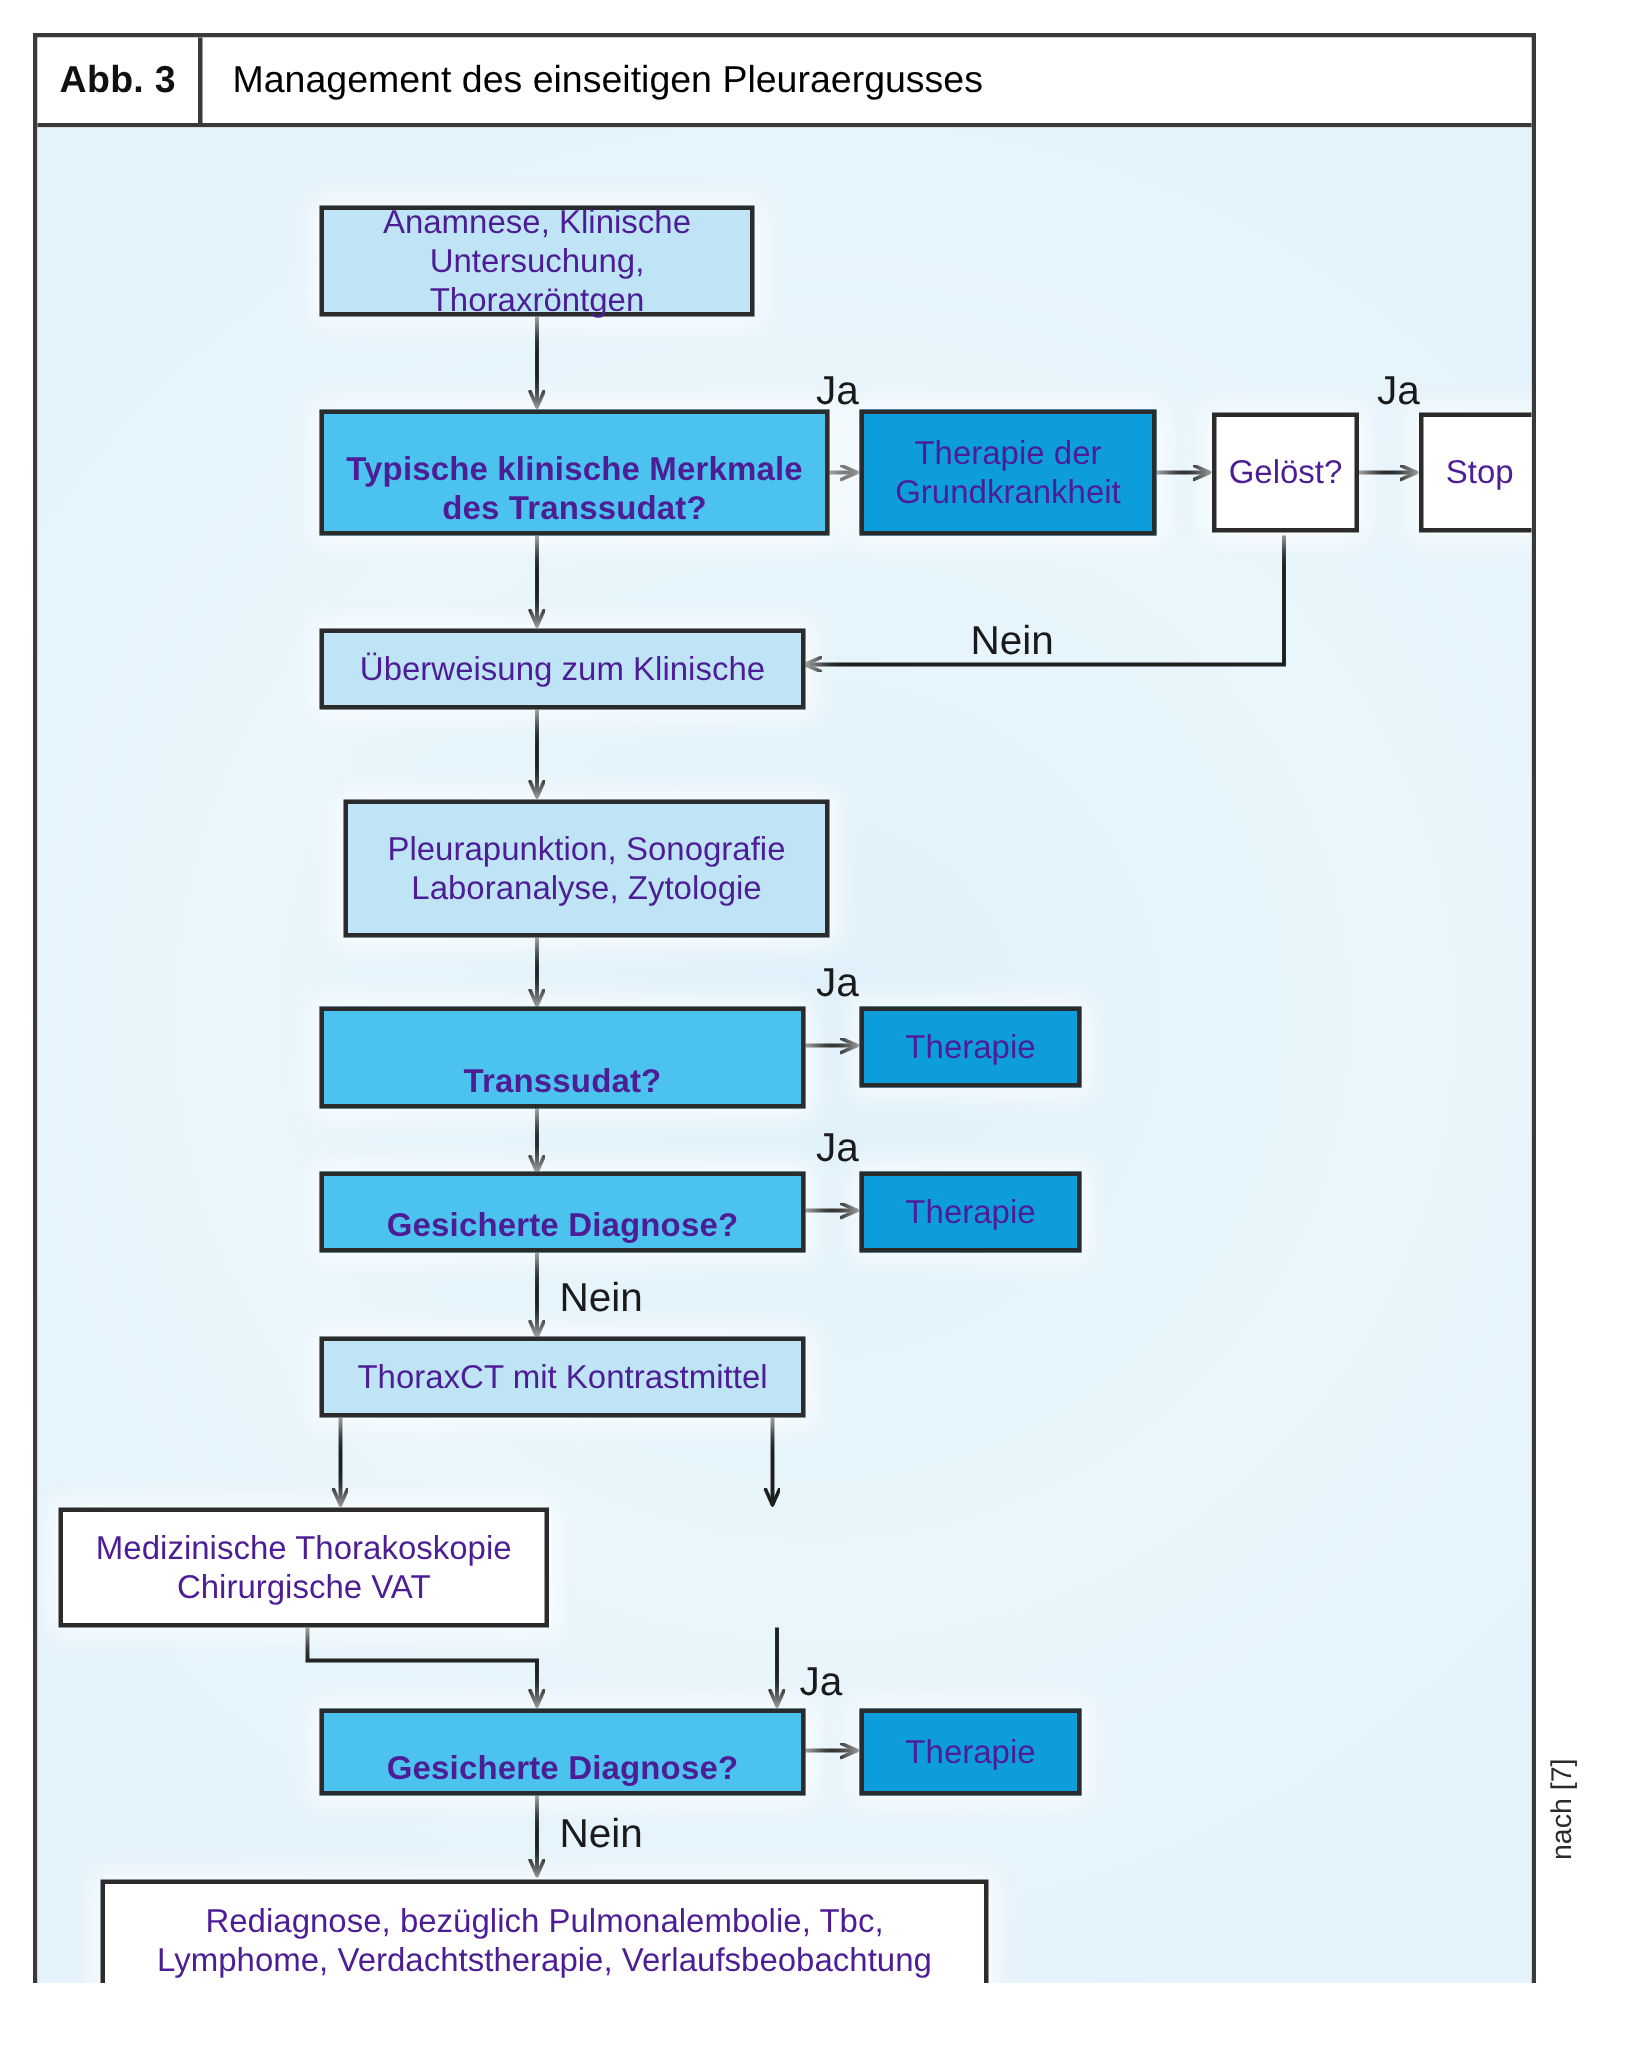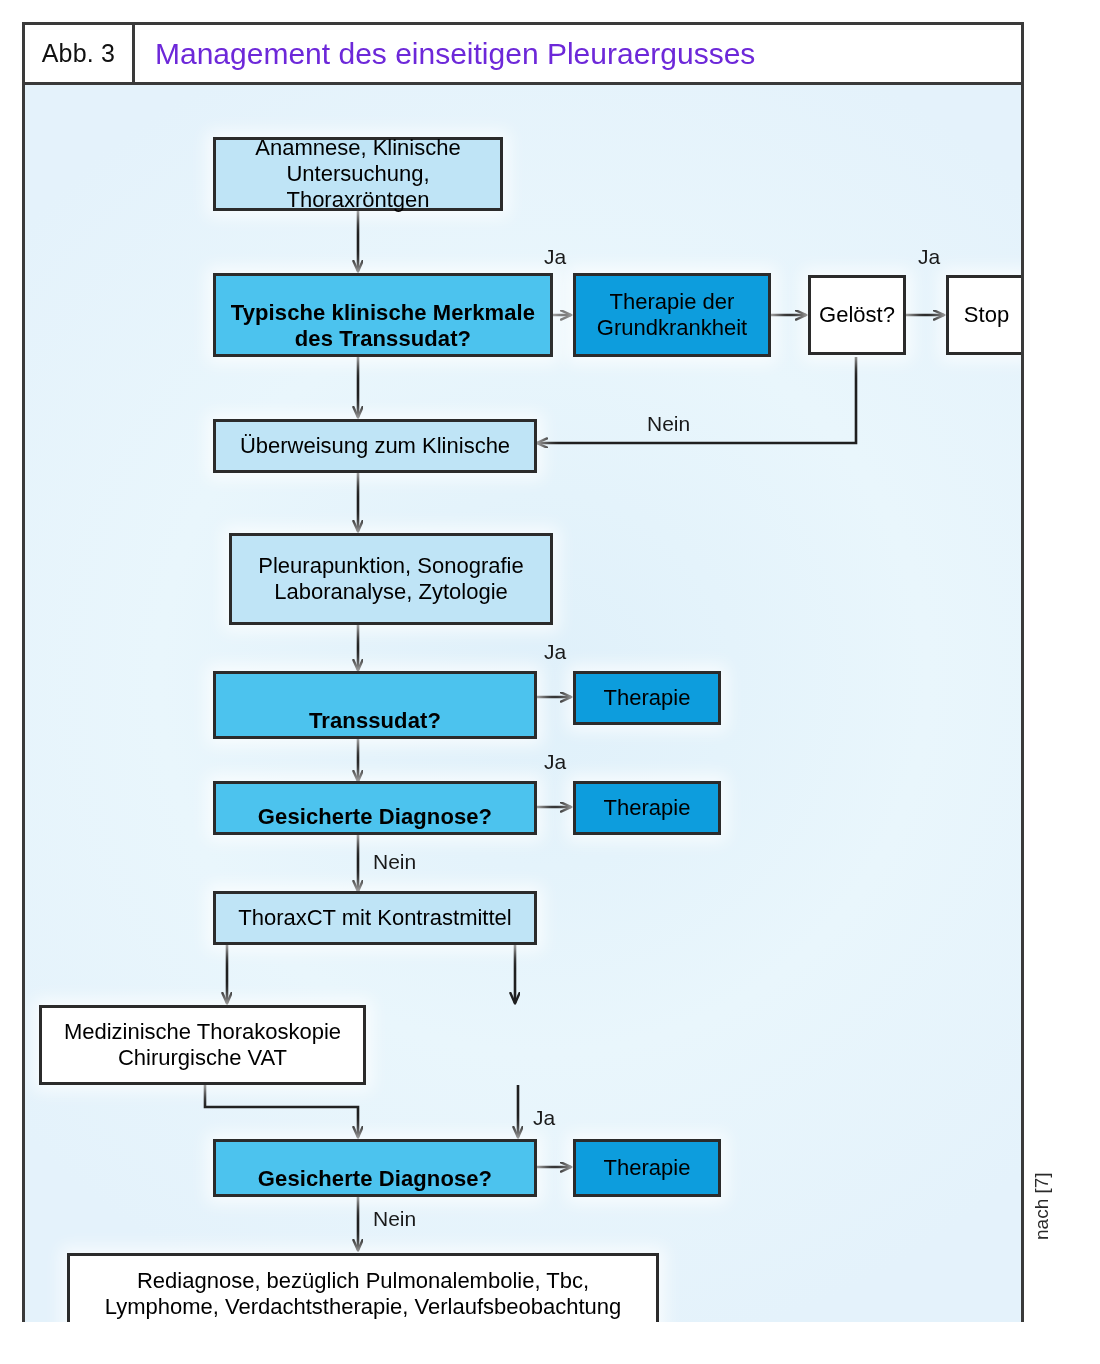--- a/index.html
+++ b/index.html
@@ -32,7 +32,7 @@
   #fig-number{
     width:110px;height:100%;
     display:flex;align-items:center;justify-content:center;
-    font-weight:normal;font-size:25px;color:#111;
+    font-weight:bold;font-size:25px;color:#111;
     border-right:3px solid #3a3a3a;
     box-sizing:border-box;
     letter-spacing:.2px;

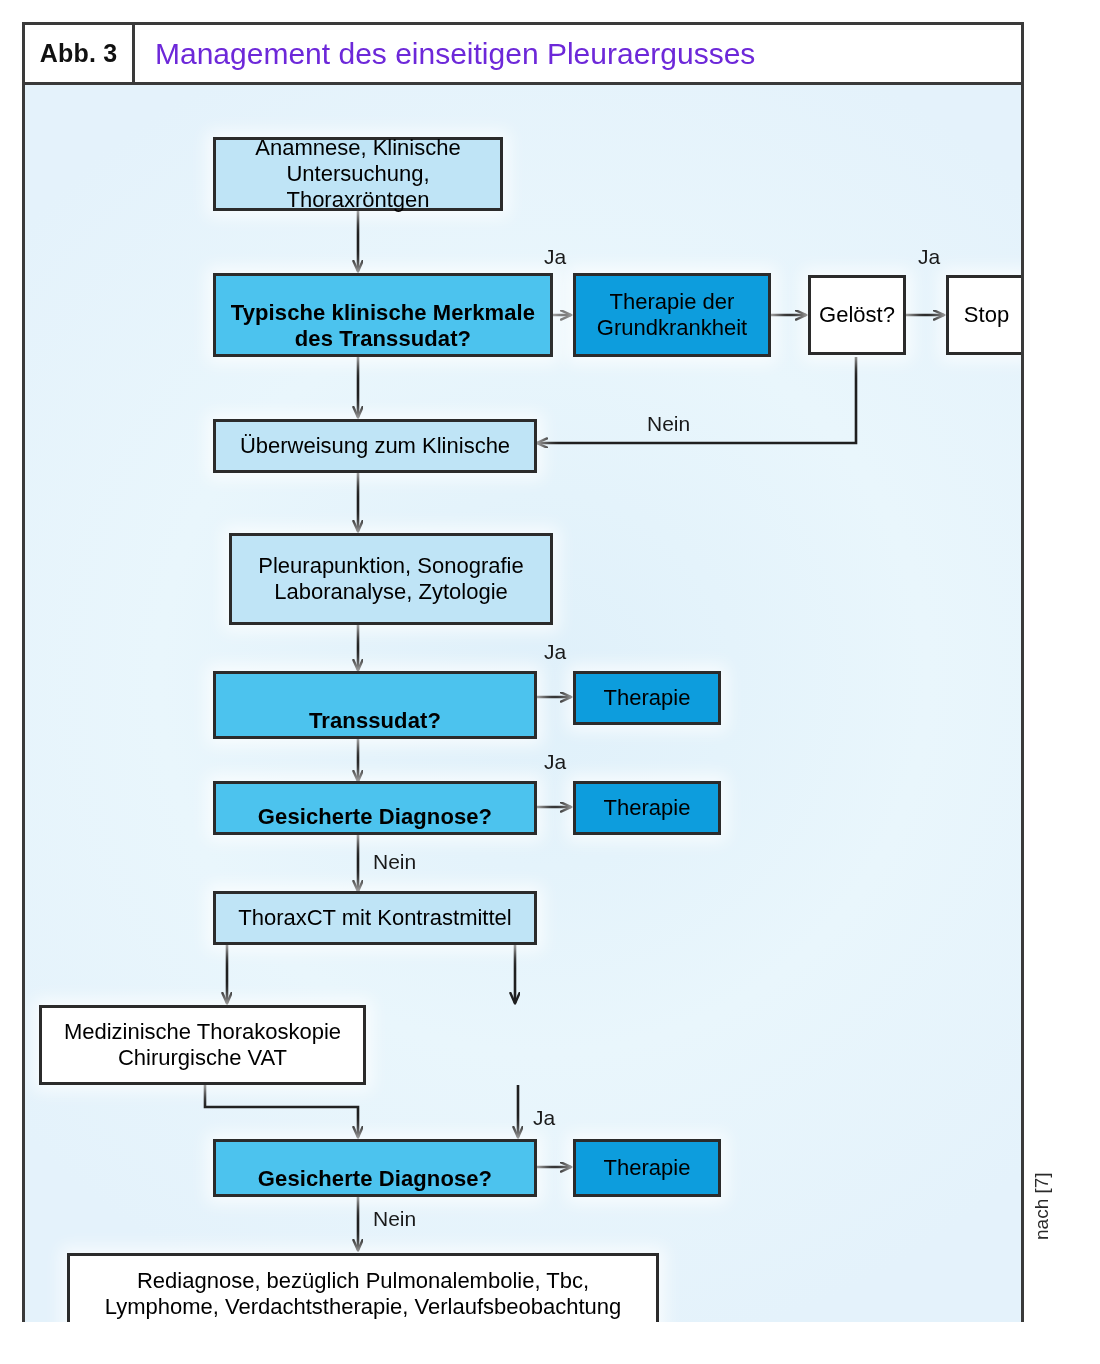--- a/index.html
+++ b/index.html
@@ -38,7 +38,7 @@
     letter-spacing:.2px;
   }
   #fig-title{
-    padding-left:20px;font-size:30px;color:#6d28d9;
+    padding-left:20px;font-size:25px;color:#000000;
     white-space:nowrap;
   }
 

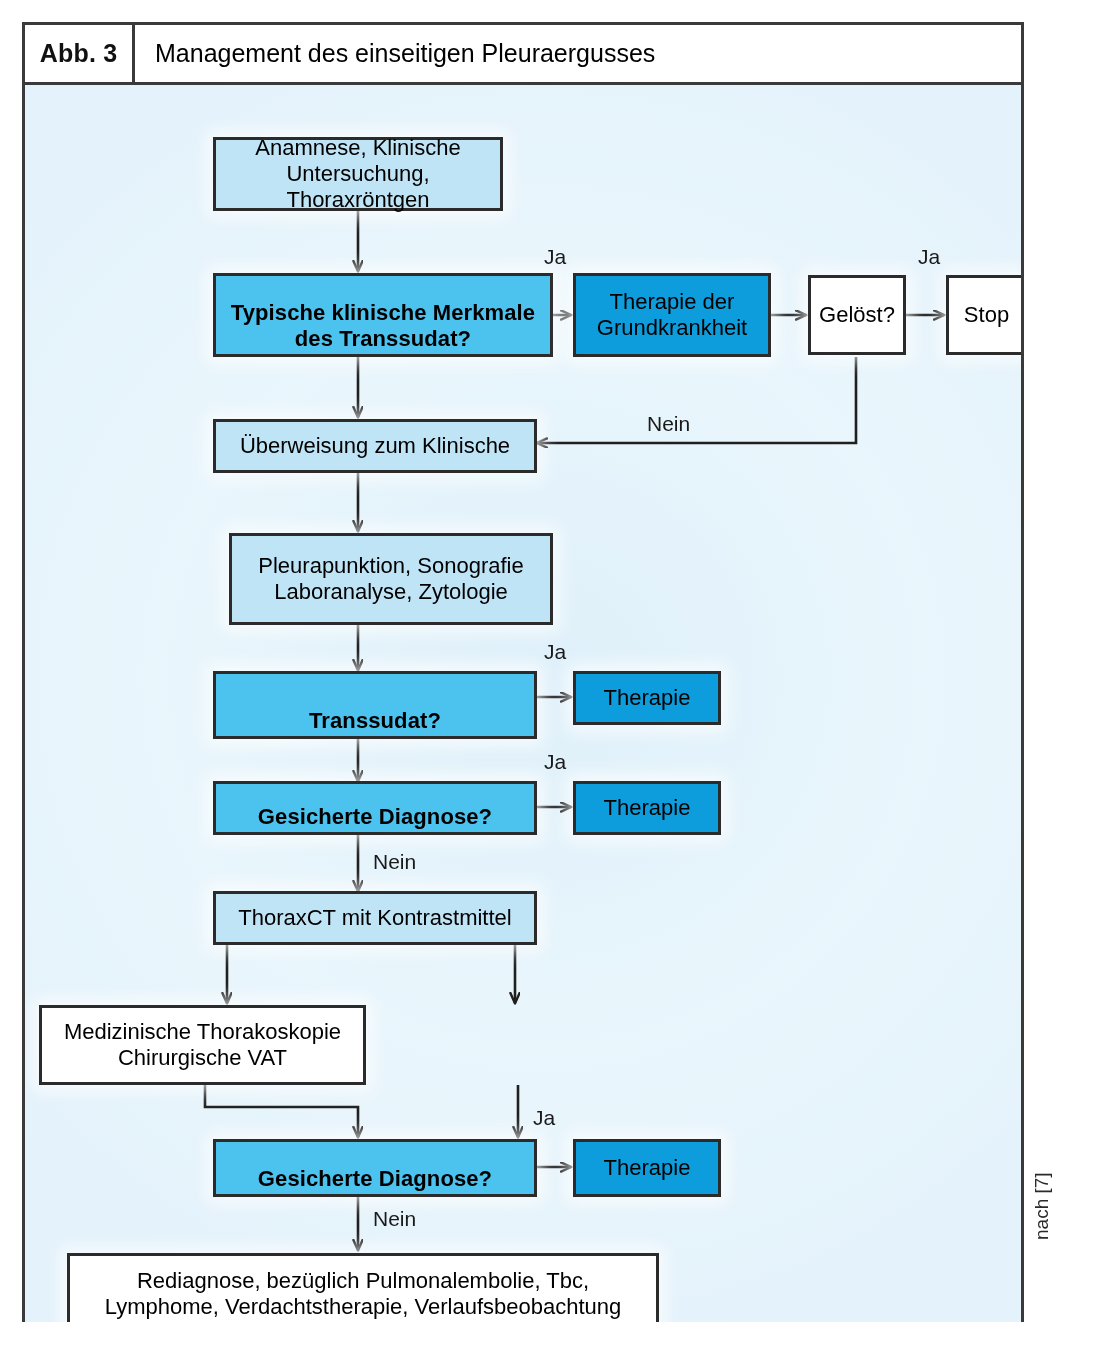--- a/index.html
+++ b/index.html
@@ -60,7 +60,7 @@
     border:3px solid #2b2b2b;
     display:flex;align-items:center;justify-content:center;
     text-align:center;
-    color:#000000;
+    color:#4c1d95;
     font-size:22px;
     line-height:1.18;
     padding:2px 9px;

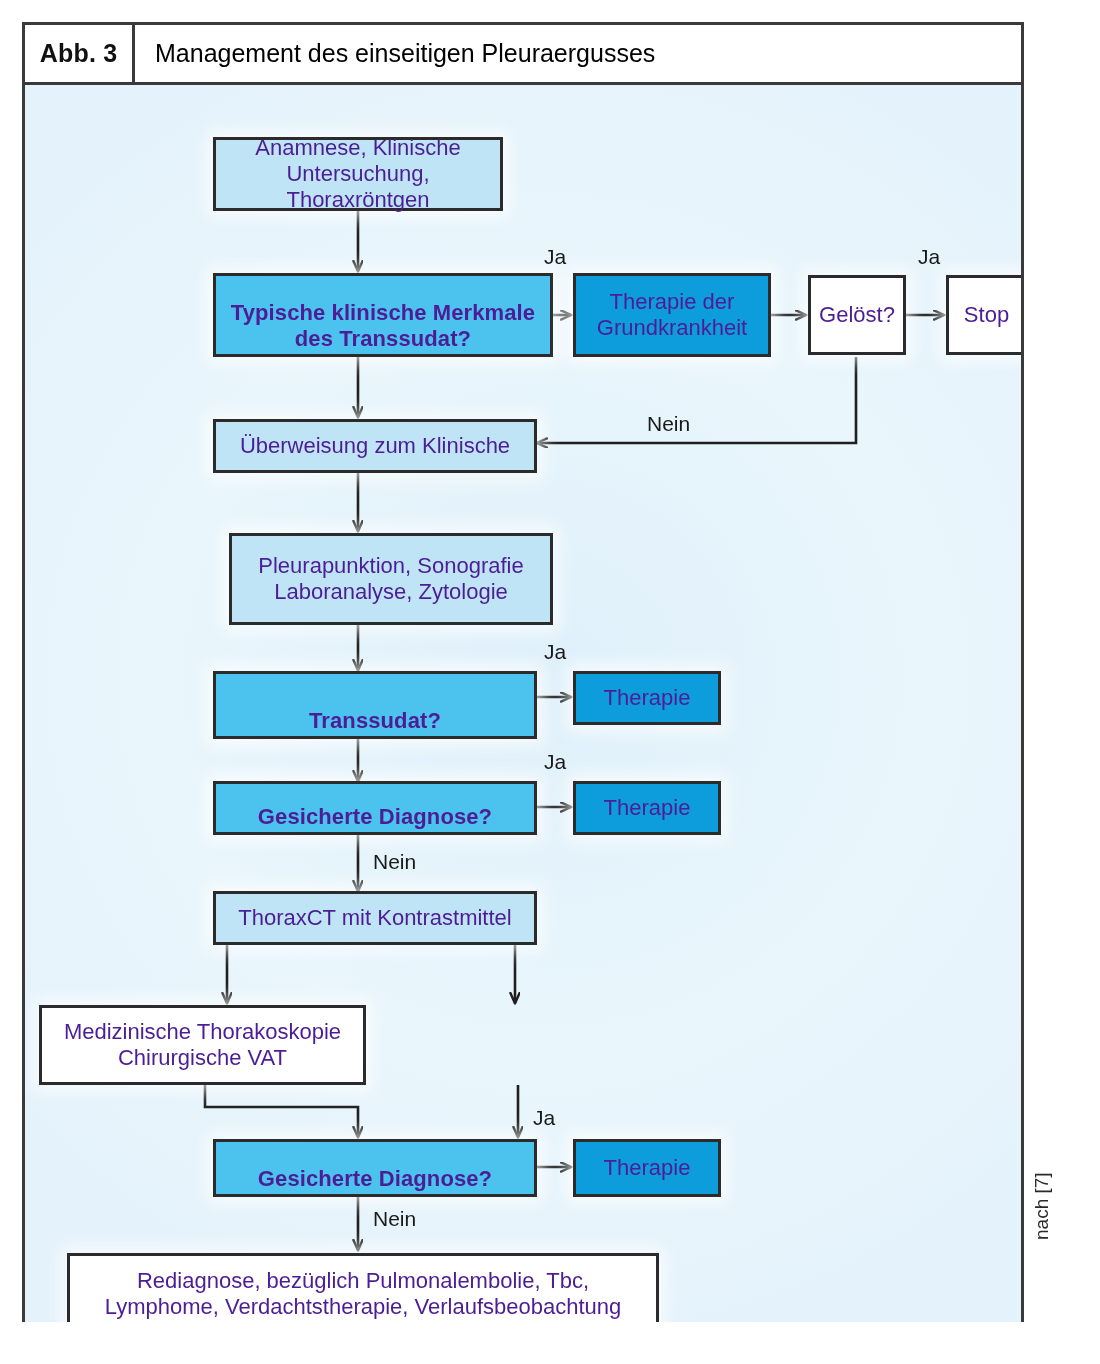--- a/index.html
+++ b/index.html
@@ -77,7 +77,7 @@
   
   .elabel{
     position:absolute;
-    font-size:21px;color:#1a1a1a;
+    font-size:27px;color:#1a1a1a;
     z-index:4;white-space:nowrap;
   }
 

